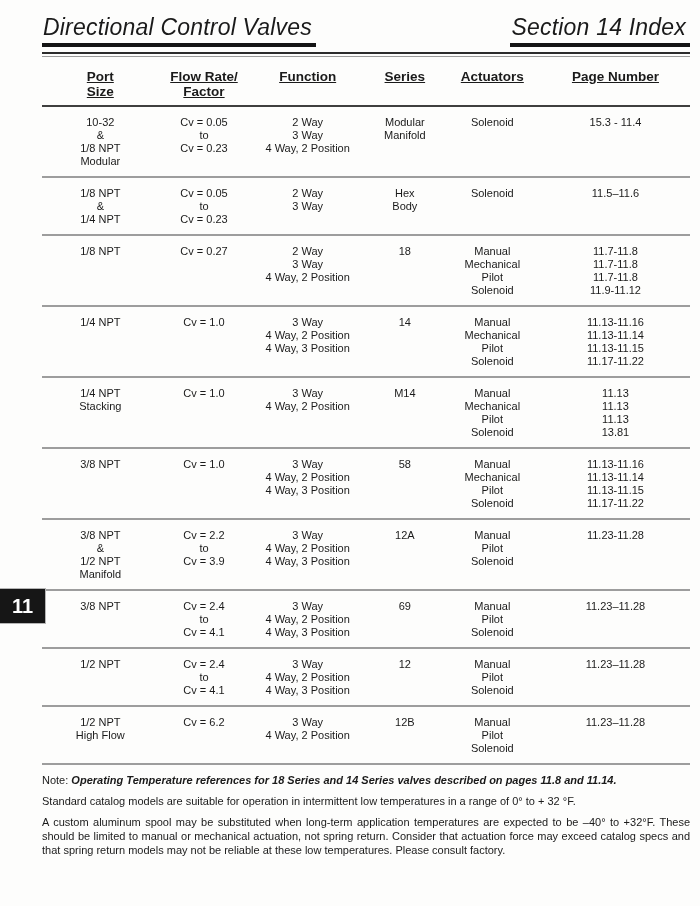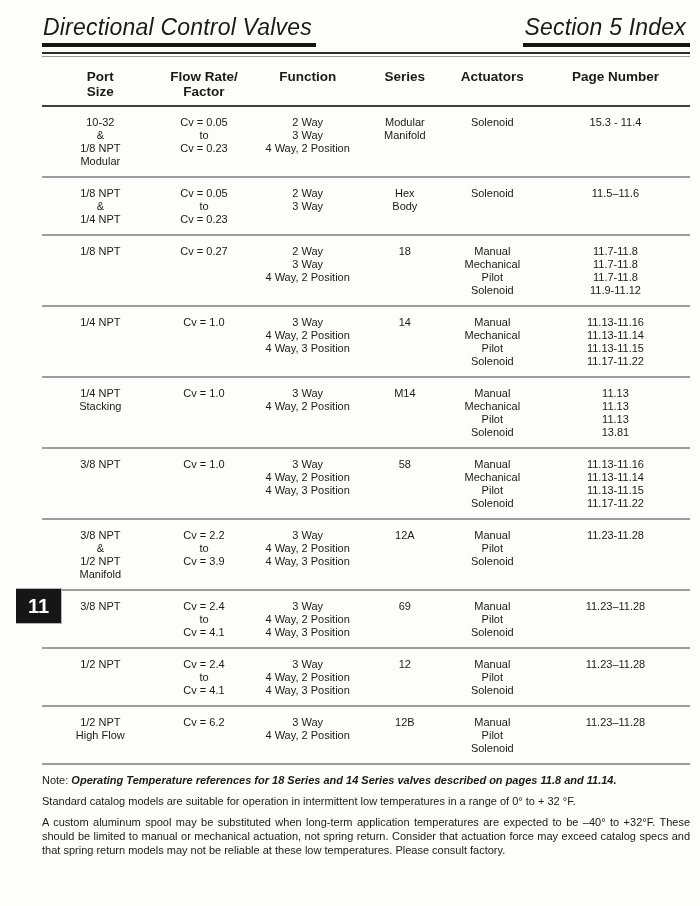--- a/index.html
+++ b/index.html
@@ -51,7 +51,7 @@
 
   <div class="masthead">
     <div class="doc-title">Directional Control Valves</div>
-    <div class="doc-title">Section 5 Index</div>
+    <div class="doc-title">Section 14 Index</div>
   </div>
   <div class="head-rule"></div>
 

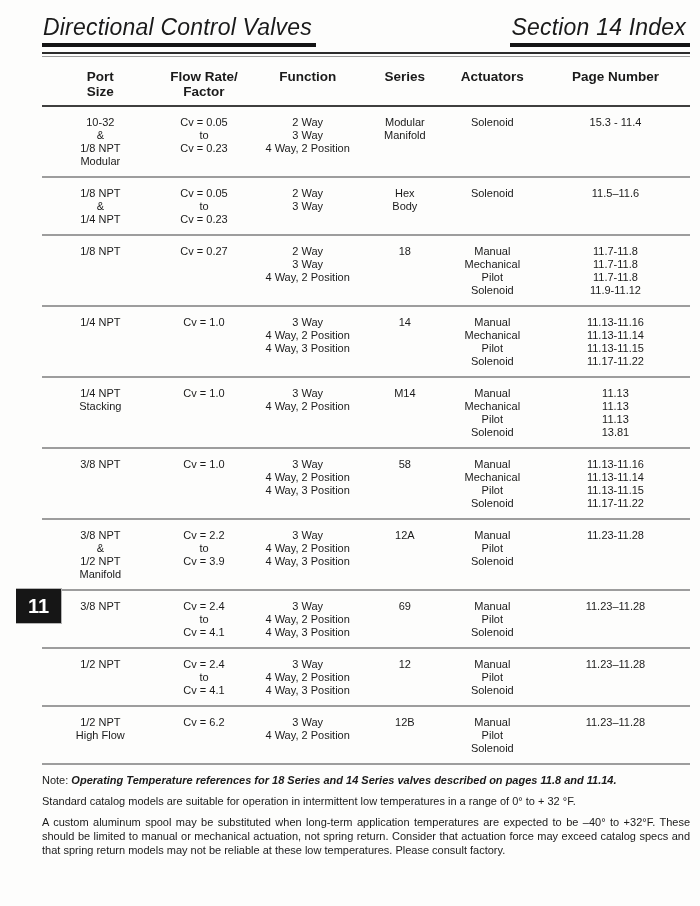--- a/index.html
+++ b/index.html
@@ -22,7 +22,7 @@
   table.idx{width:100%;border-collapse:collapse;table-layout:fixed;margin-top:12px;}
   table.idx th{
     font-size:13.5px;line-height:15px;font-weight:bold;text-align:center;
-    vertical-align:top;padding:0 2px 6px;border-bottom:2px solid #3f3f3f;
+    vertical-align:top;padding:0 2px 6px;border-bottom:2px solid #3f3f3f;text-decoration:underline;
   }
   table.idx td{
     font-size:11px;line-height:13px;text-align:center;vertical-align:top;

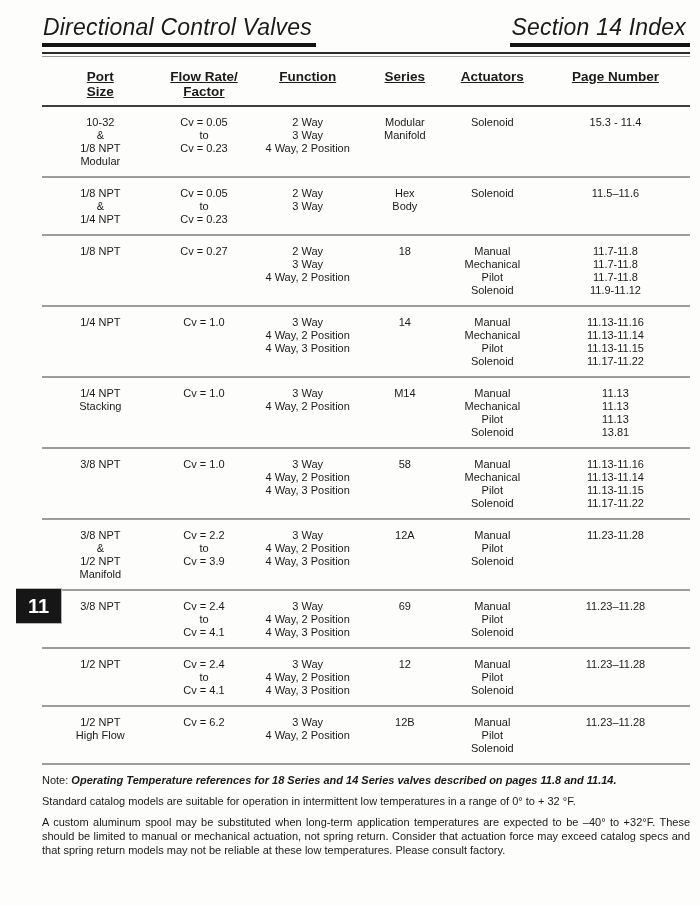--- a/index.html
+++ b/index.html
@@ -38,7 +38,7 @@
 
   
   .side-tab{
-    position:absolute;left:16px;top:588px;width:46px;height:36px;
+    position:absolute;left:0;top:588px;width:46px;height:36px;
     background:#161616;border:1px solid #b5b5b5;border-left:none;box-sizing:border-box;
     color:#fff;font-size:20px;font-weight:bold;
     display:flex;align-items:center;justify-content:center;

